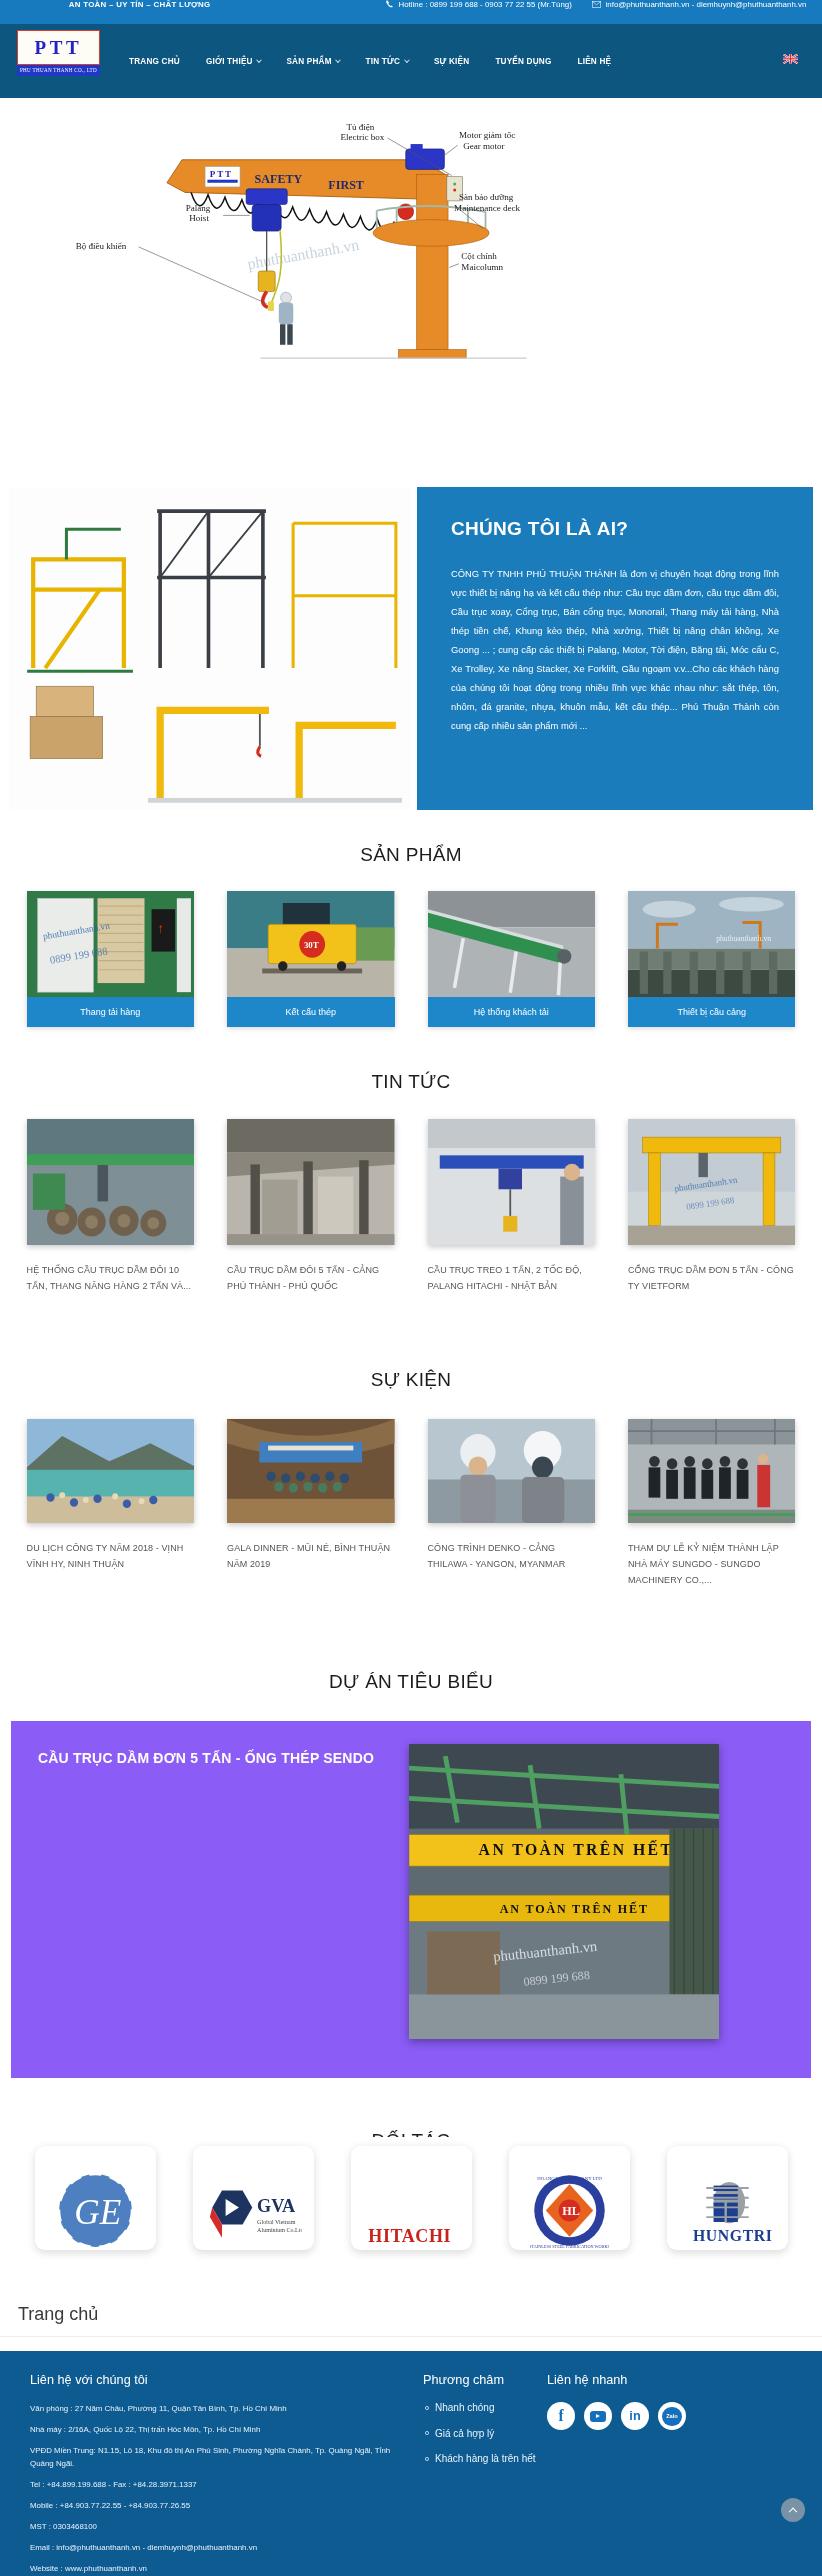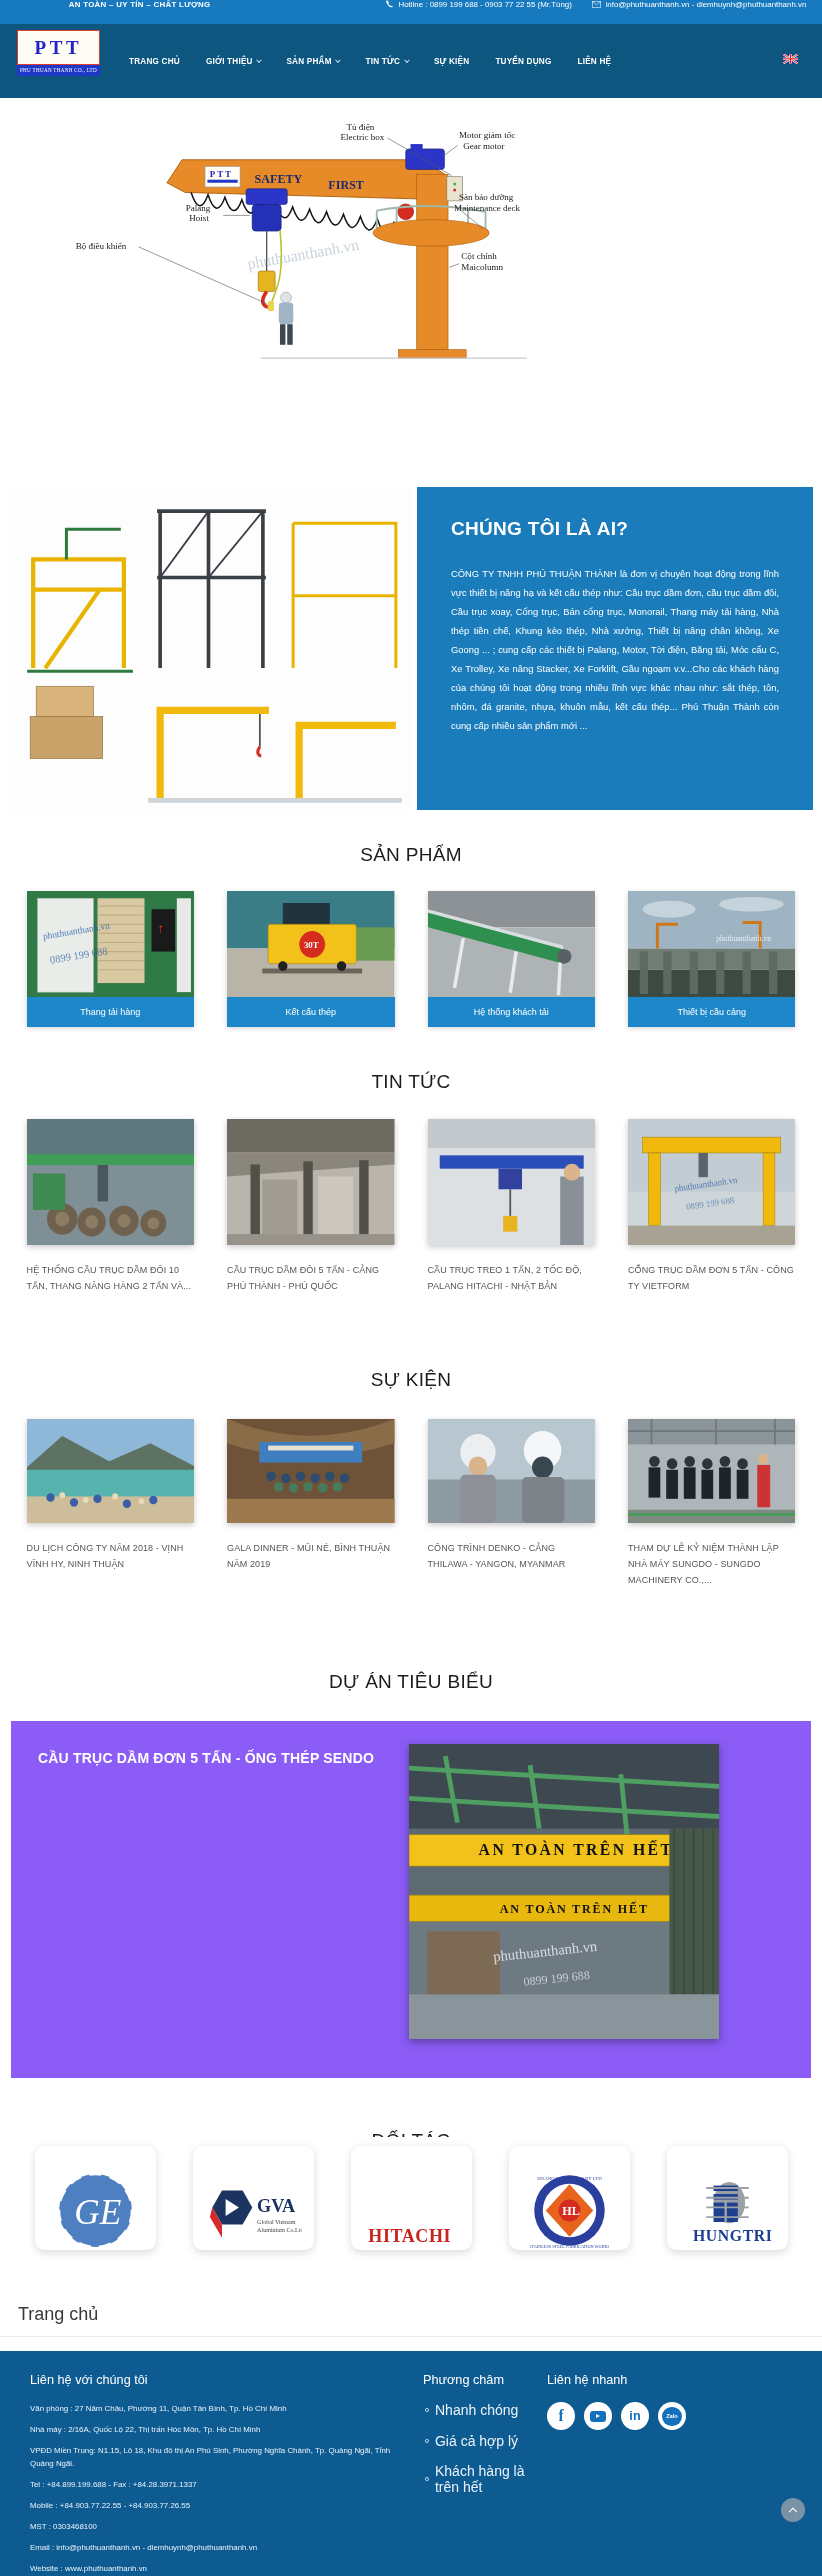--- a/index.html
+++ b/index.html
@@ -83,7 +83,7 @@
   .f-title { font-size:12.7px; margin-bottom:15.7px; font-weight:400; }
   .f-line { font-size:7.9px; line-height:1.65; margin-bottom:7.9px; color:#eaf3fa; }
   .f-col-motto { width:124px; }
-  .motto-item { display:flex; align-items:center; gap:6px; font-size:14px; margin:0 0 14.5px 2.4px; color:#eaf3fa; cursor:pointer; }
+  .motto-item { display:flex; align-items:center; gap:6px; font-size:10px; margin:0 0 14.5px 2.4px; color:#eaf3fa; cursor:pointer; }
   .motto-item:first-of-type { margin-top:7.3px; }
   .dot { width:3.6px; height:3.6px; border:0.9px solid #cfe2f2; border-radius:50%; flex:0 0 auto; }
   .f-col-social { flex:1; }

